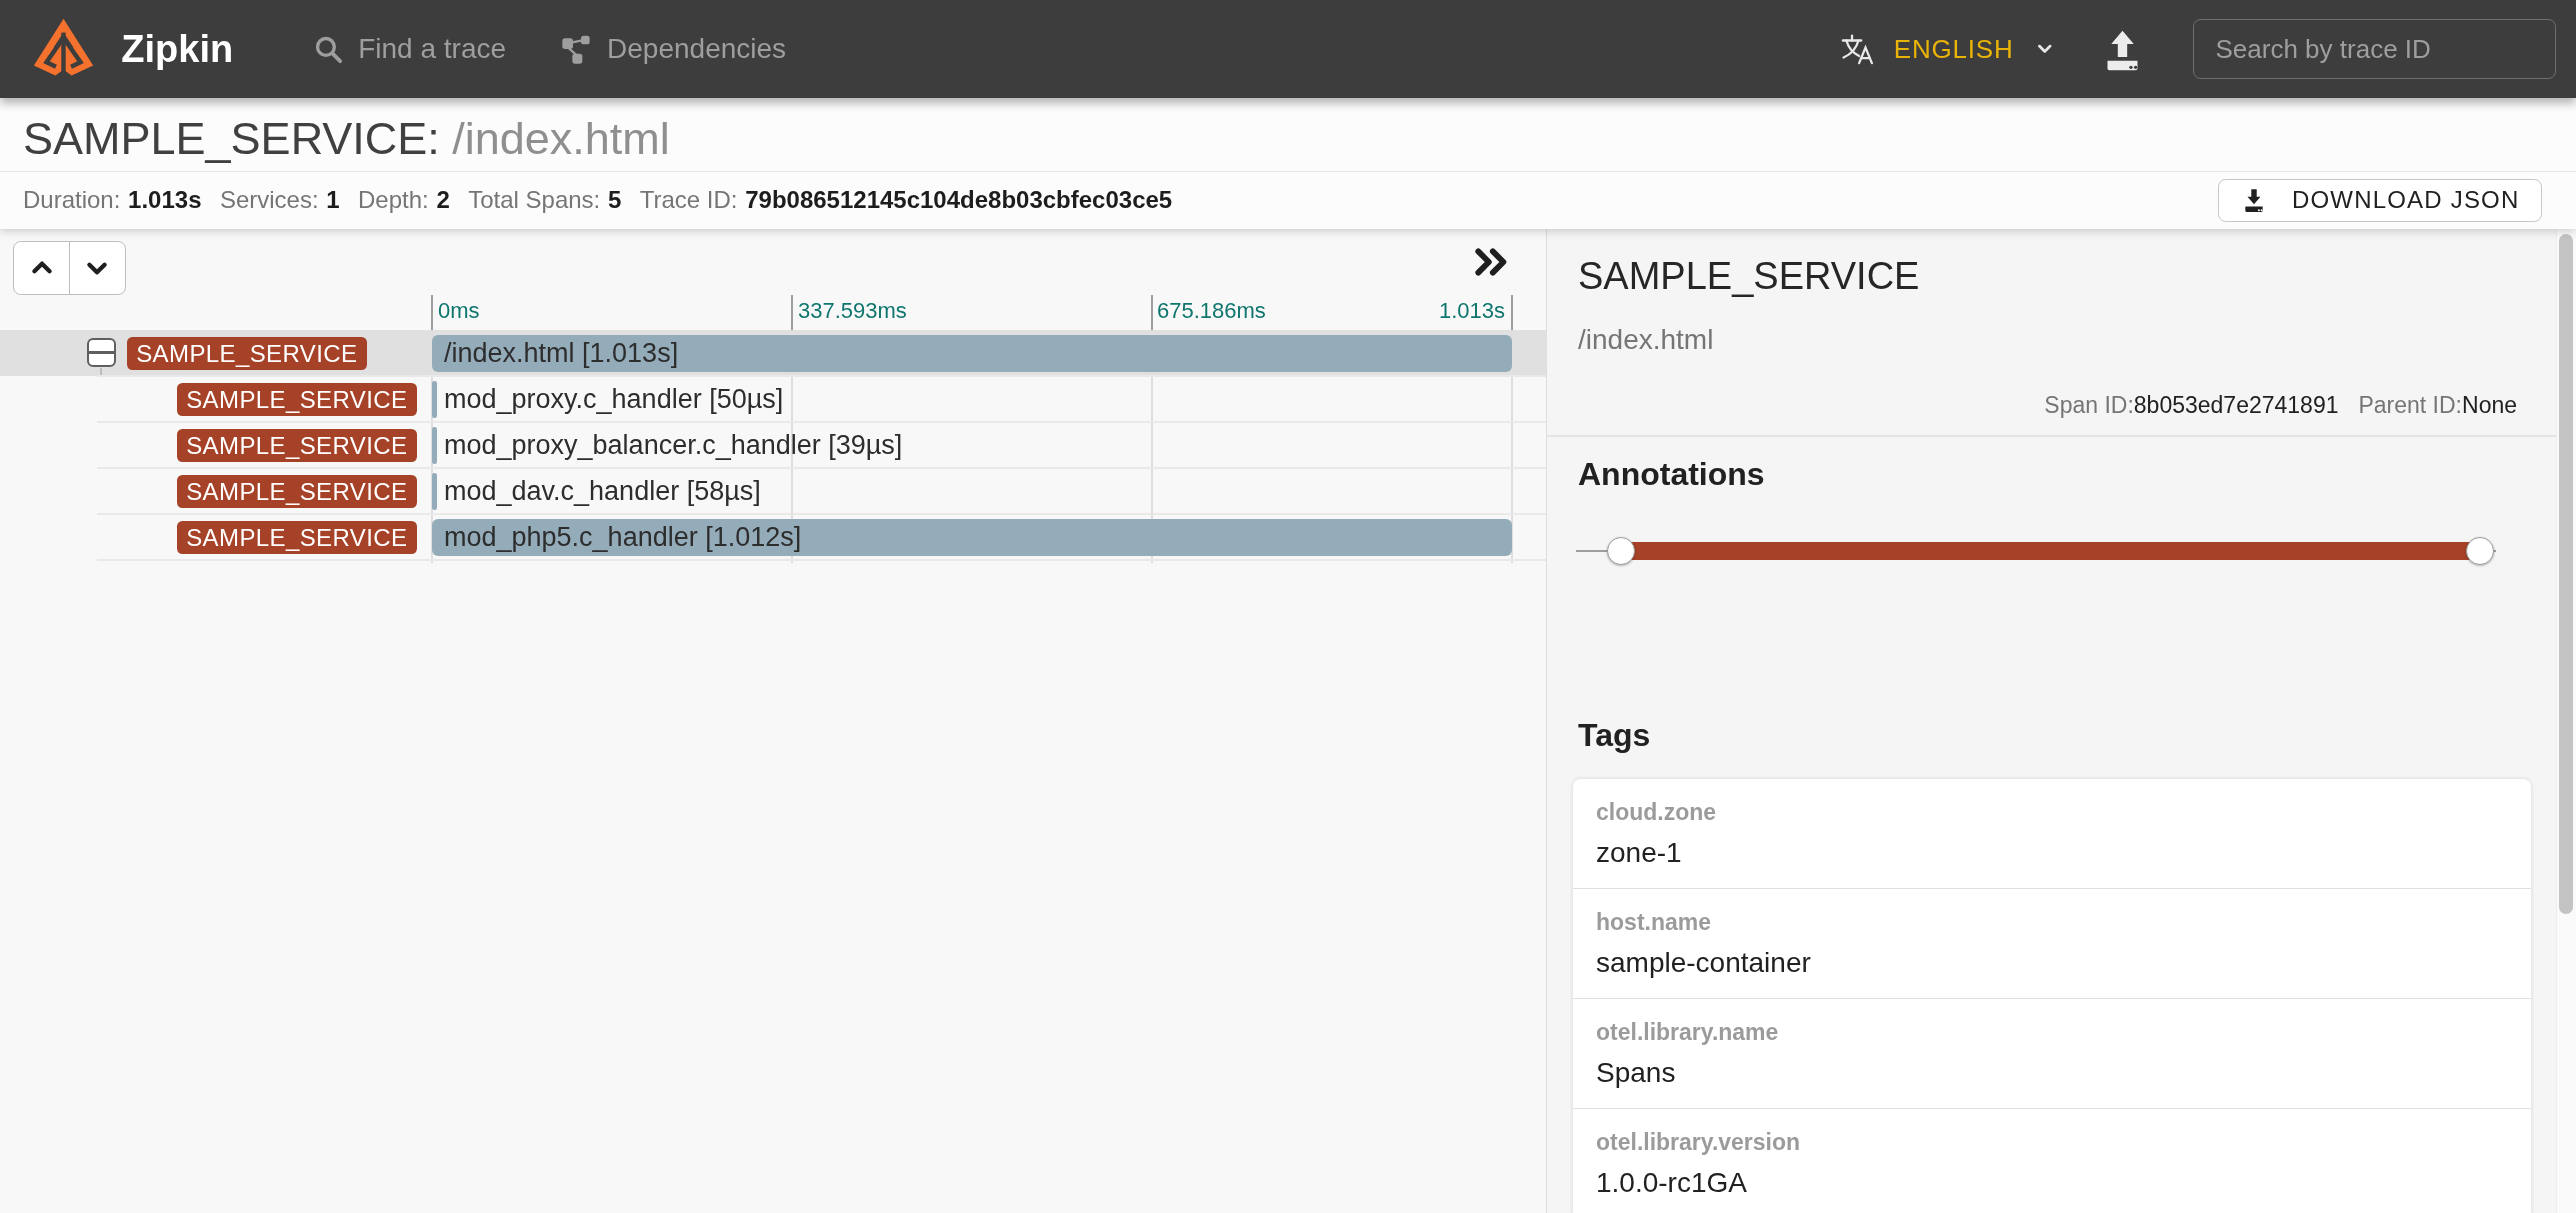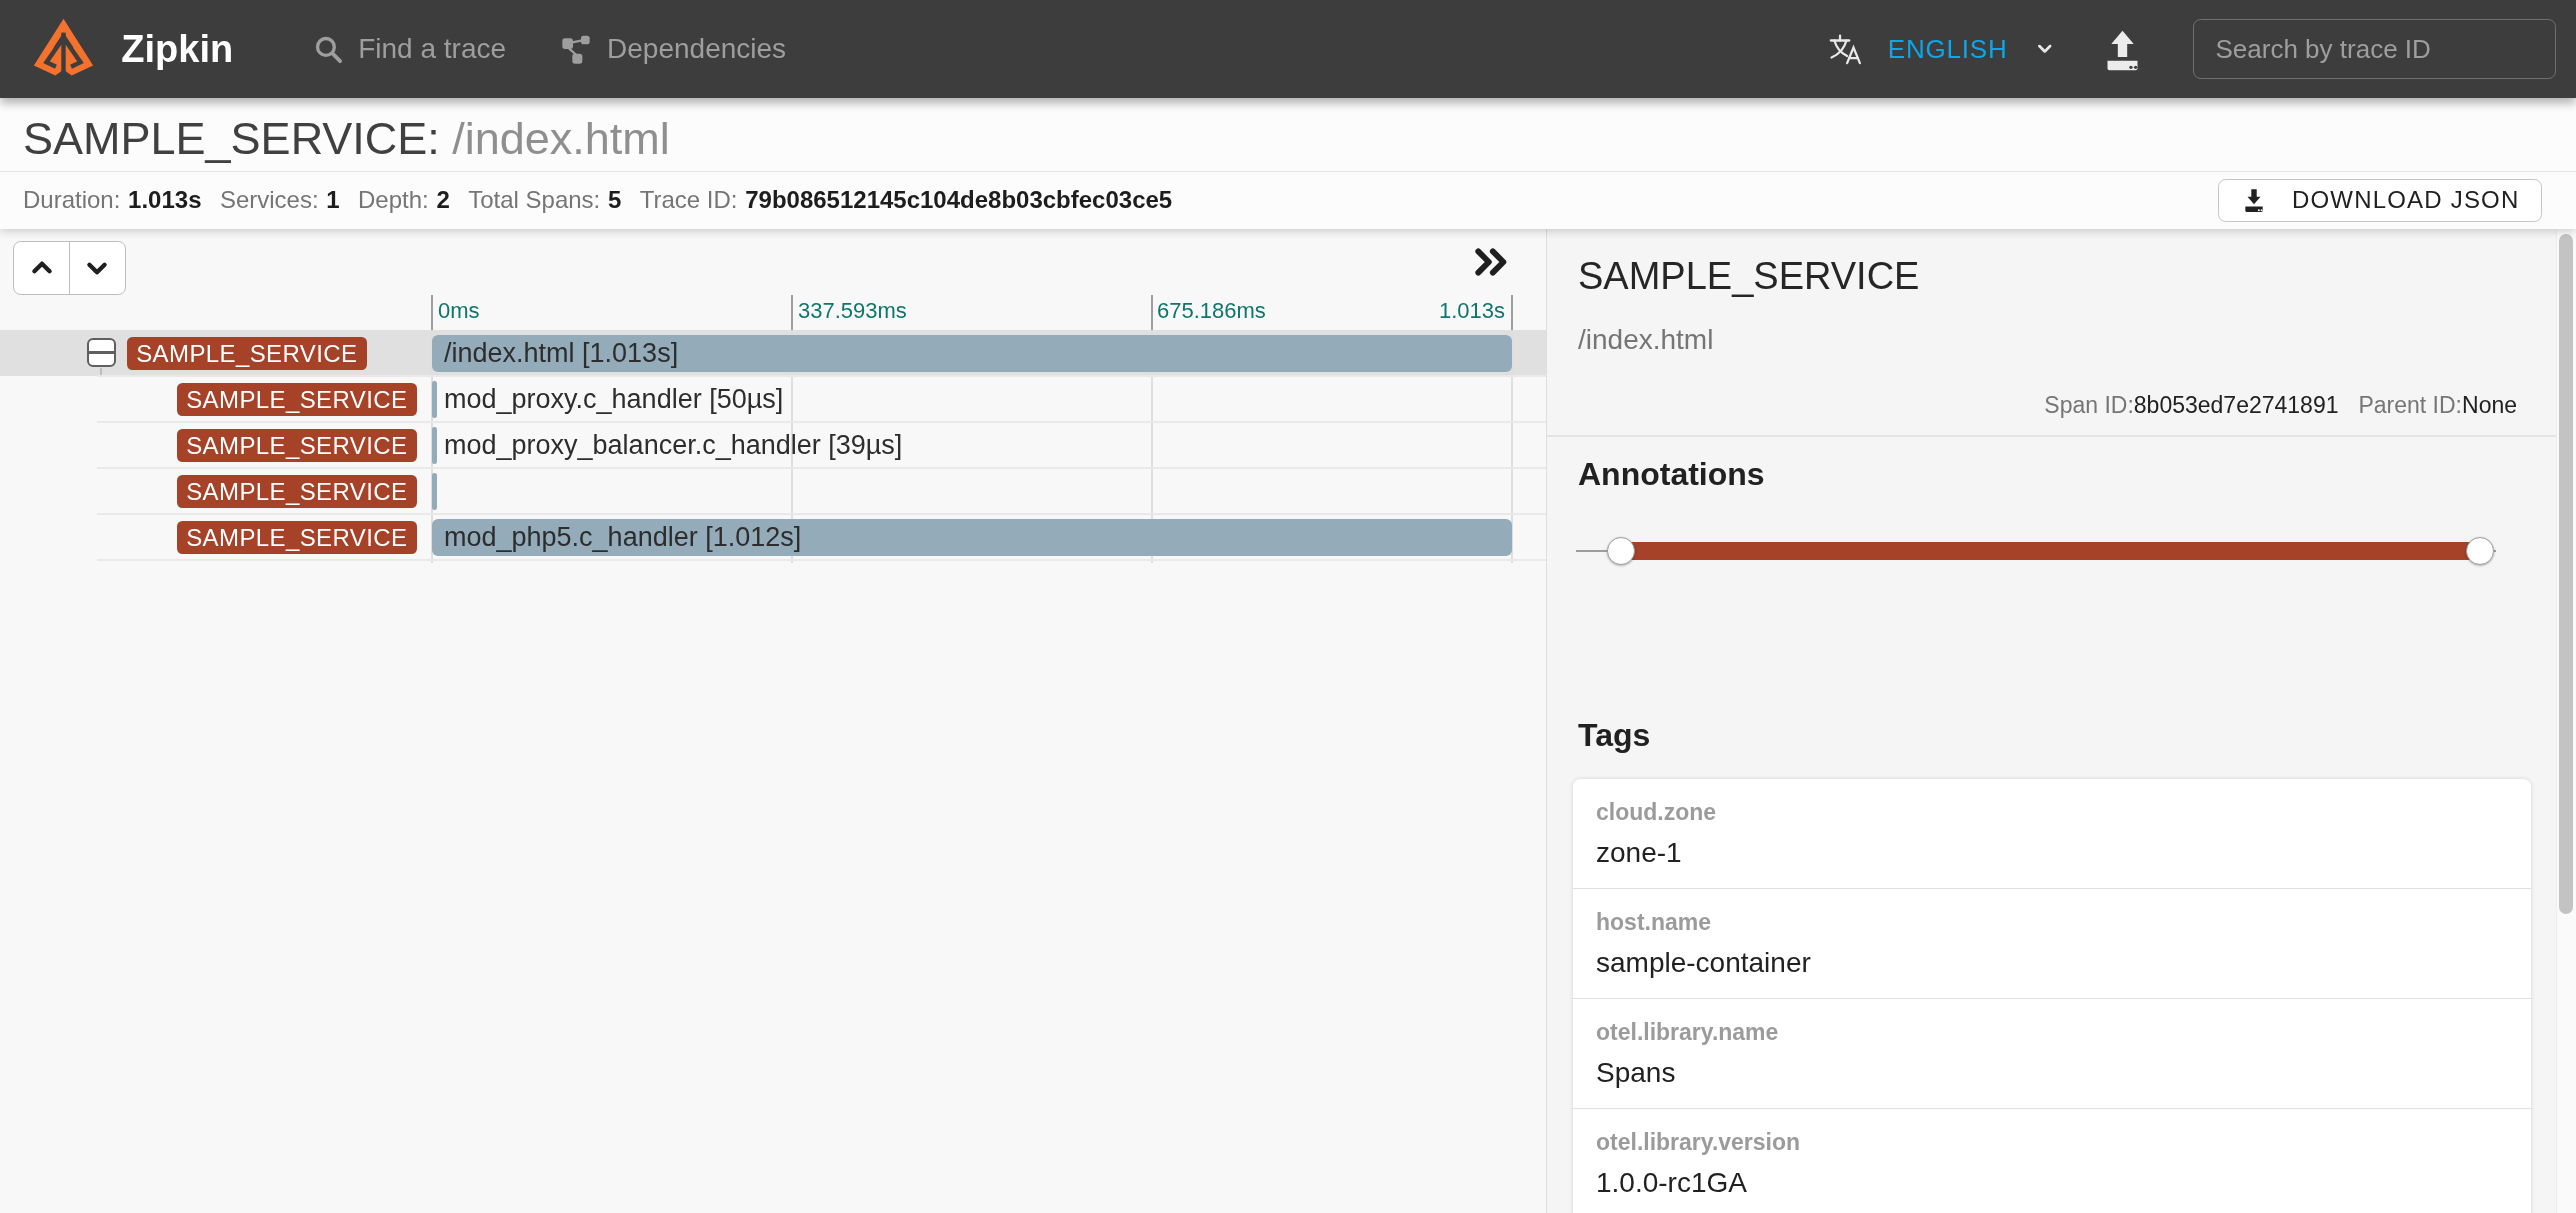--- a/index.html
+++ b/index.html
@@ -16,7 +16,7 @@
               font-size:28px; margin-right:55px; cursor:pointer; }
   .nav-item svg { flex:none; }
   .nav-right { margin-left:auto; display:flex; align-items:center; }
-  .lang { display:flex; align-items:center; gap:26px; color:#0ea5e9;
+  .lang { display:flex; align-items:center; gap:20px; color:#eab308;
           font-size:26px; letter-spacing:0.8px; cursor:pointer; }
   .upload { margin:0 48px 0 45px; cursor:pointer; }
   .trace-search { width:363px; height:60px; background:transparent;

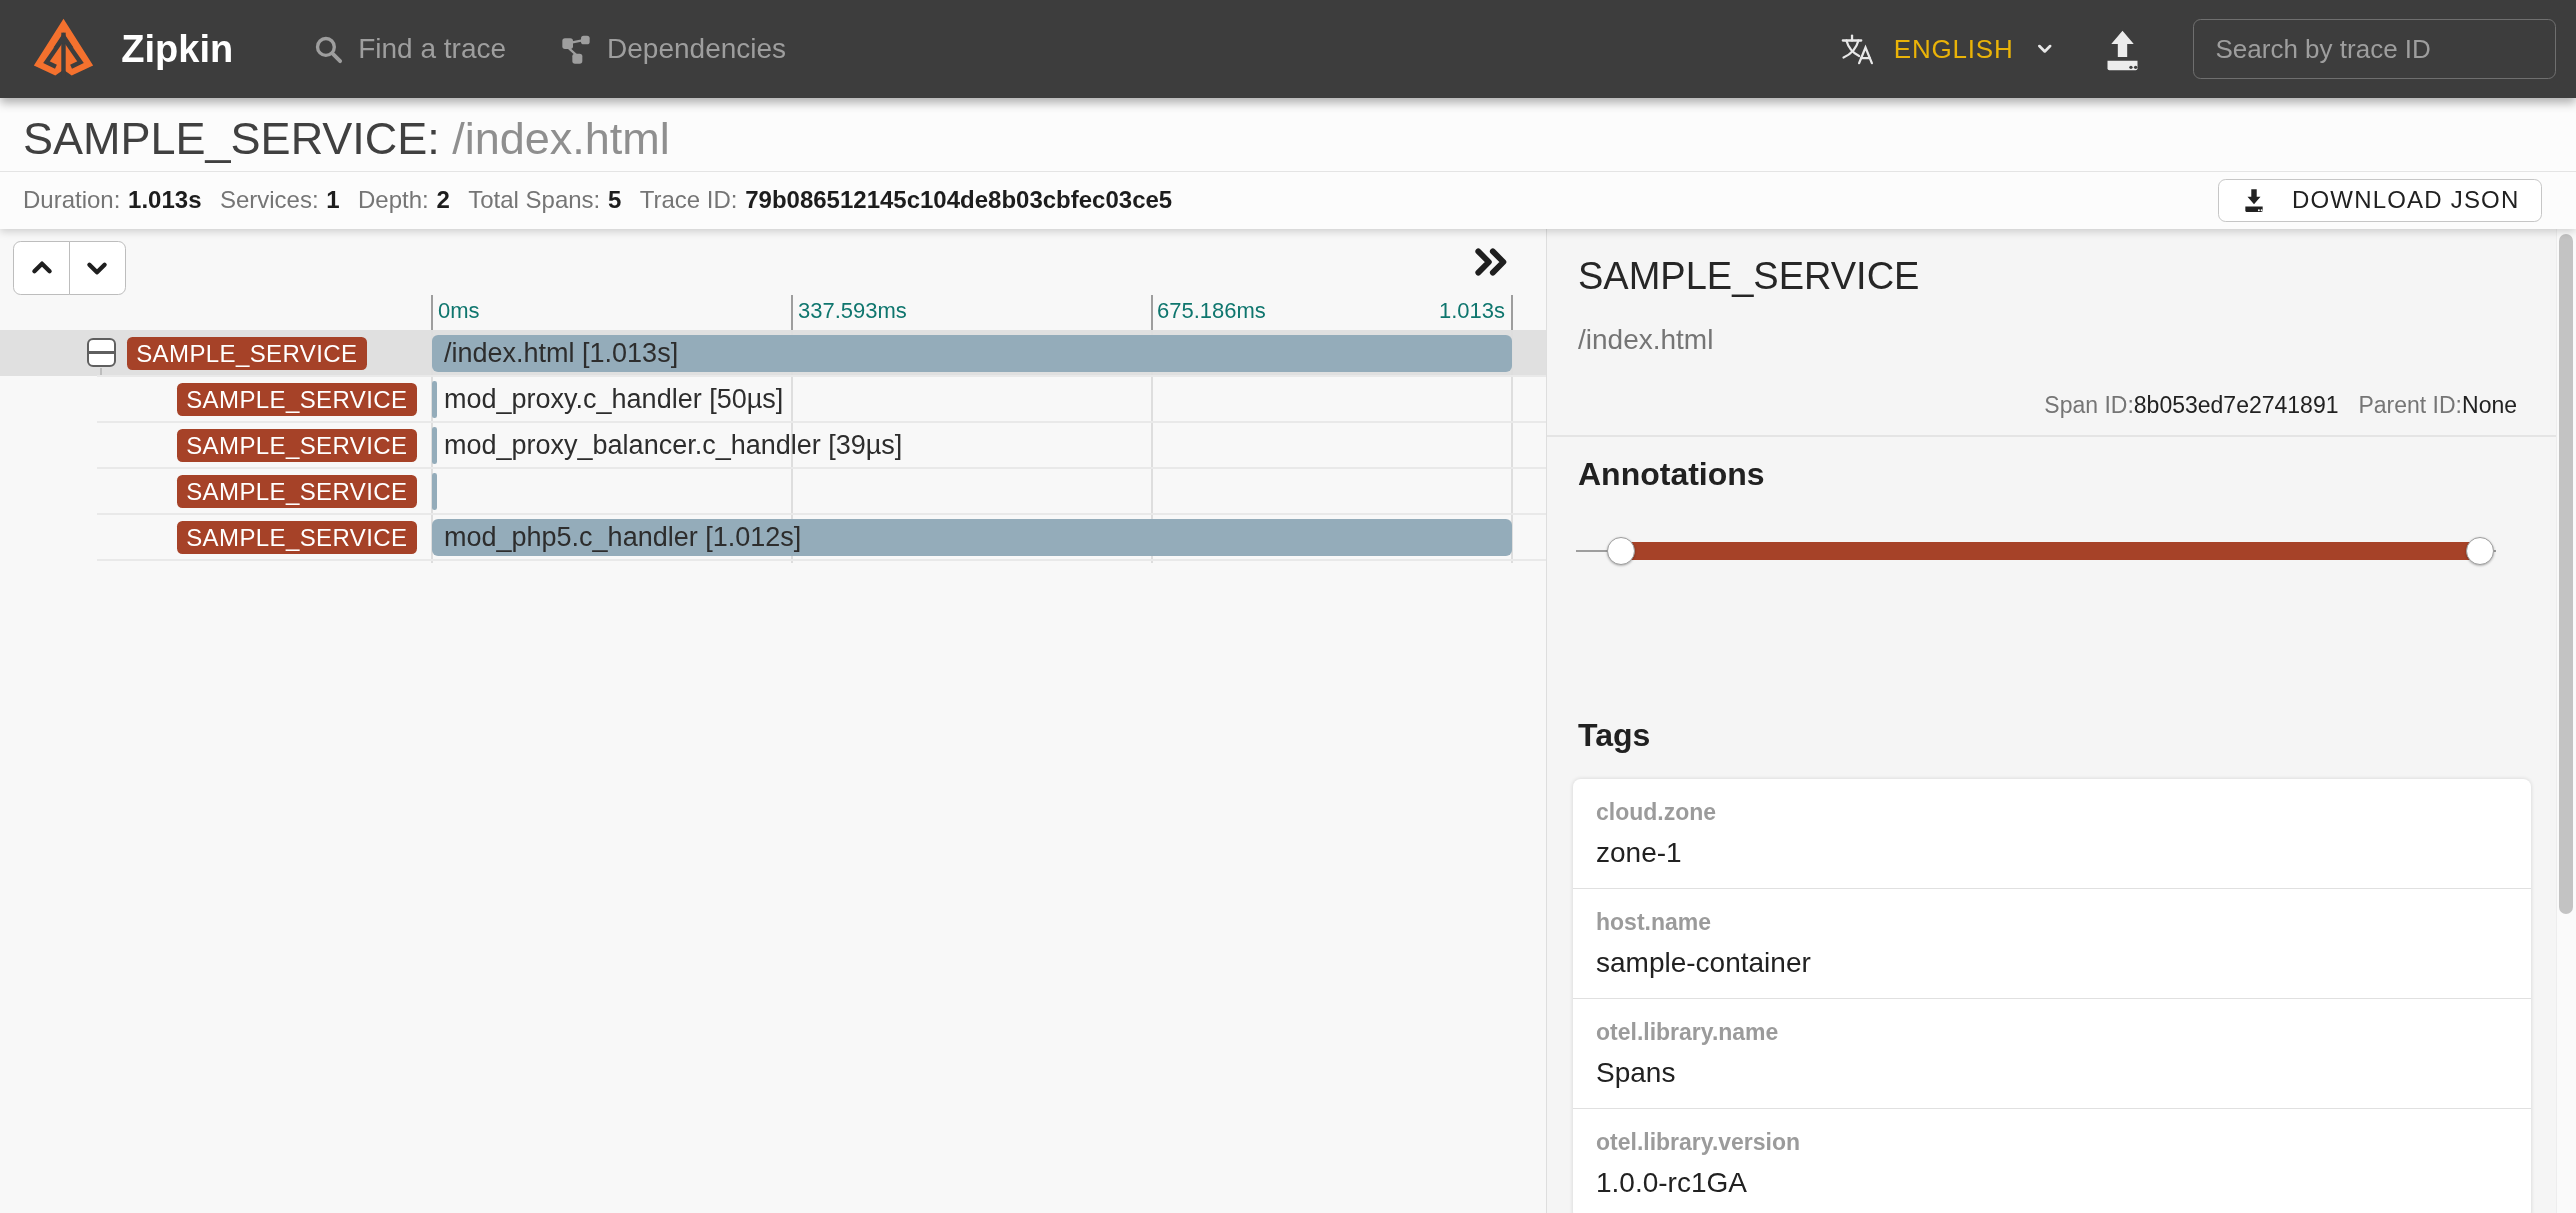--- a/index.html
+++ b/index.html
@@ -284,6 +284,7 @@
           <div class="row">
             <span class="badge" style="left: 177px;">SAMPLE_SERVICE</span>
             <div class="bar sliver"></div>
+            <div class="row-label">mod_dav.c_handler [58µs]</div>
             <div class="row-border"></div>
           </div>
           <div class="row">

